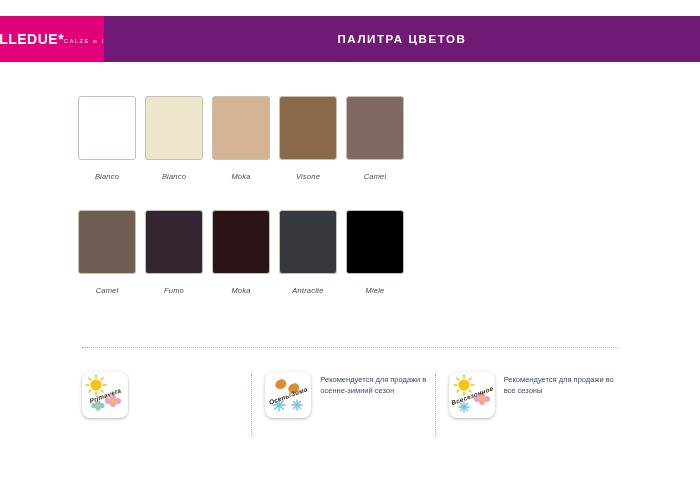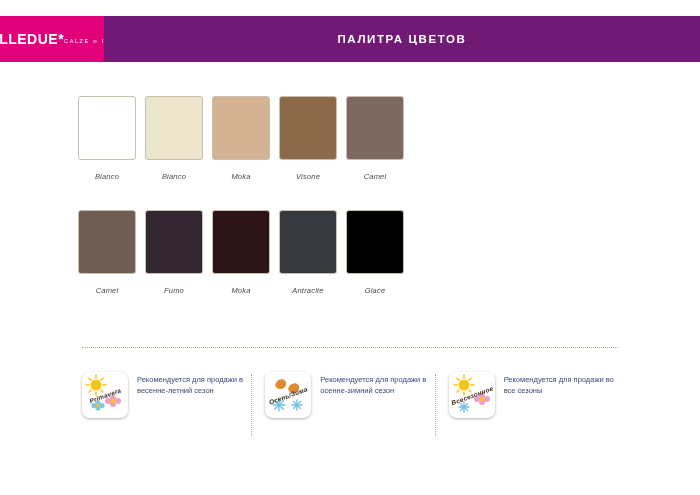--- a/index.html
+++ b/index.html
@@ -227,7 +227,7 @@
     </div>
     <div class="swatch-cell">
       <div class="chip" style="background: rgb(0, 0, 0);"></div>
-      <div class="chip-label">Glace</div>
+      <div class="chip-label">Miele</div>
     </div>
   </div>
 </div>

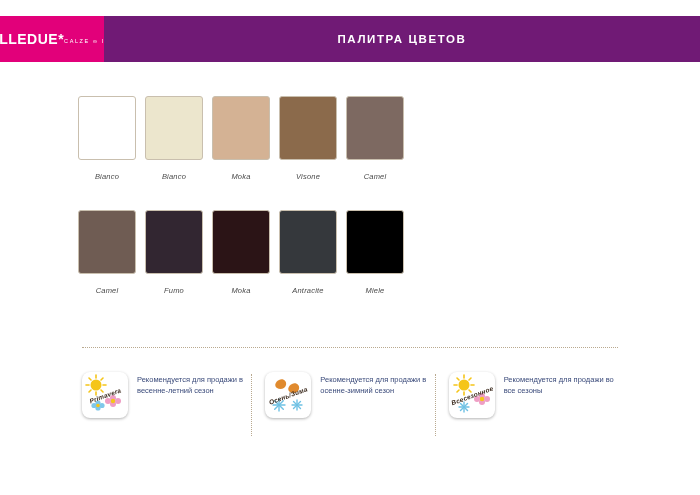--- a/index.html
+++ b/index.html
@@ -265,7 +265,6 @@
       </svg>
       <div class="badge-text">Primavera</div>
     </div>
-    <div class="legend-text">Рекомендуется для продажи в весенне-летний сезон</div>
   </div>
 
   <div class="legend-item">

